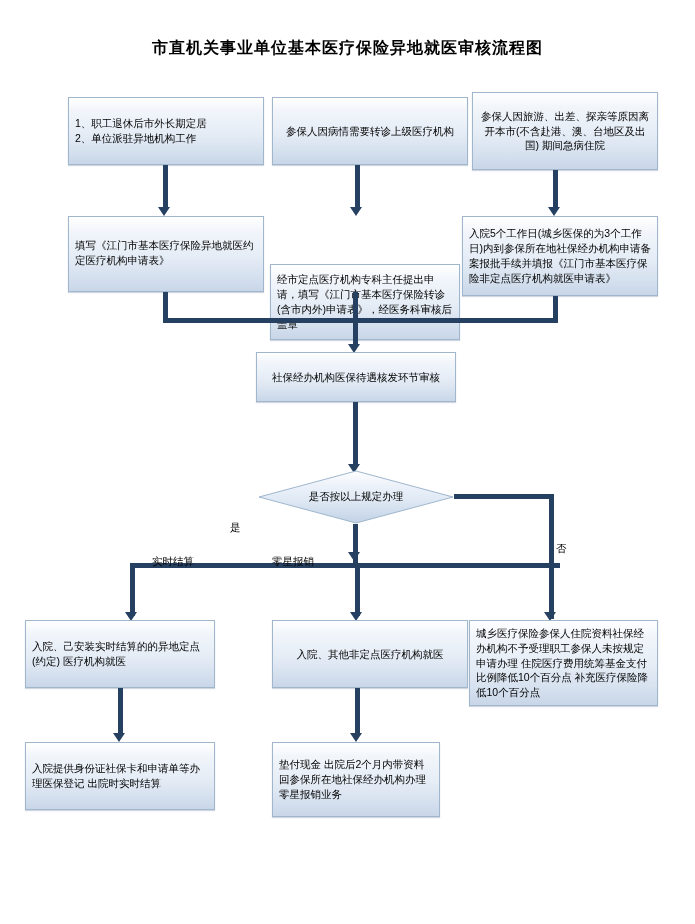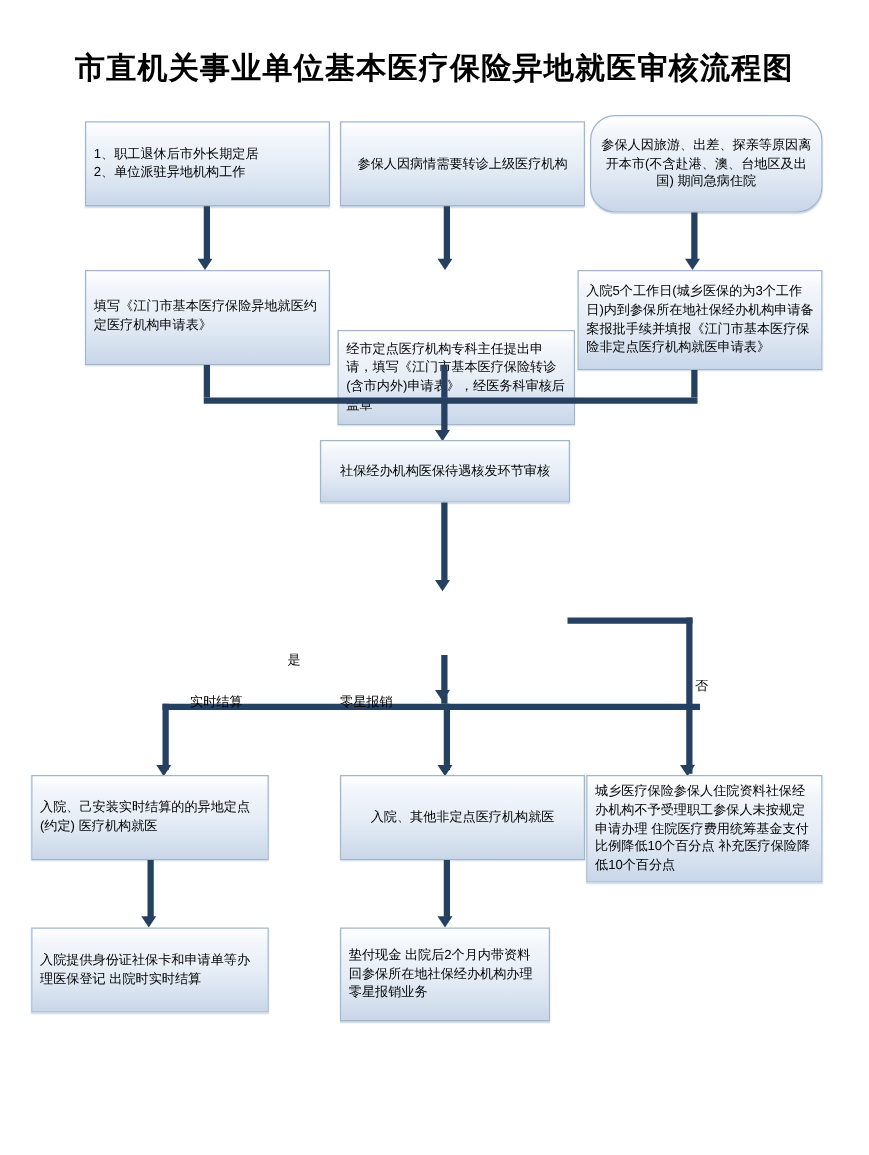--- a/index.html
+++ b/index.html
@@ -25,7 +25,7 @@
     top: 38px;
     width: 695px;
     text-align: center;
-    font-size: 24px;
+    font-size: 16px;
     font-weight: bold;
     letter-spacing: 1px;
     color: #000000;

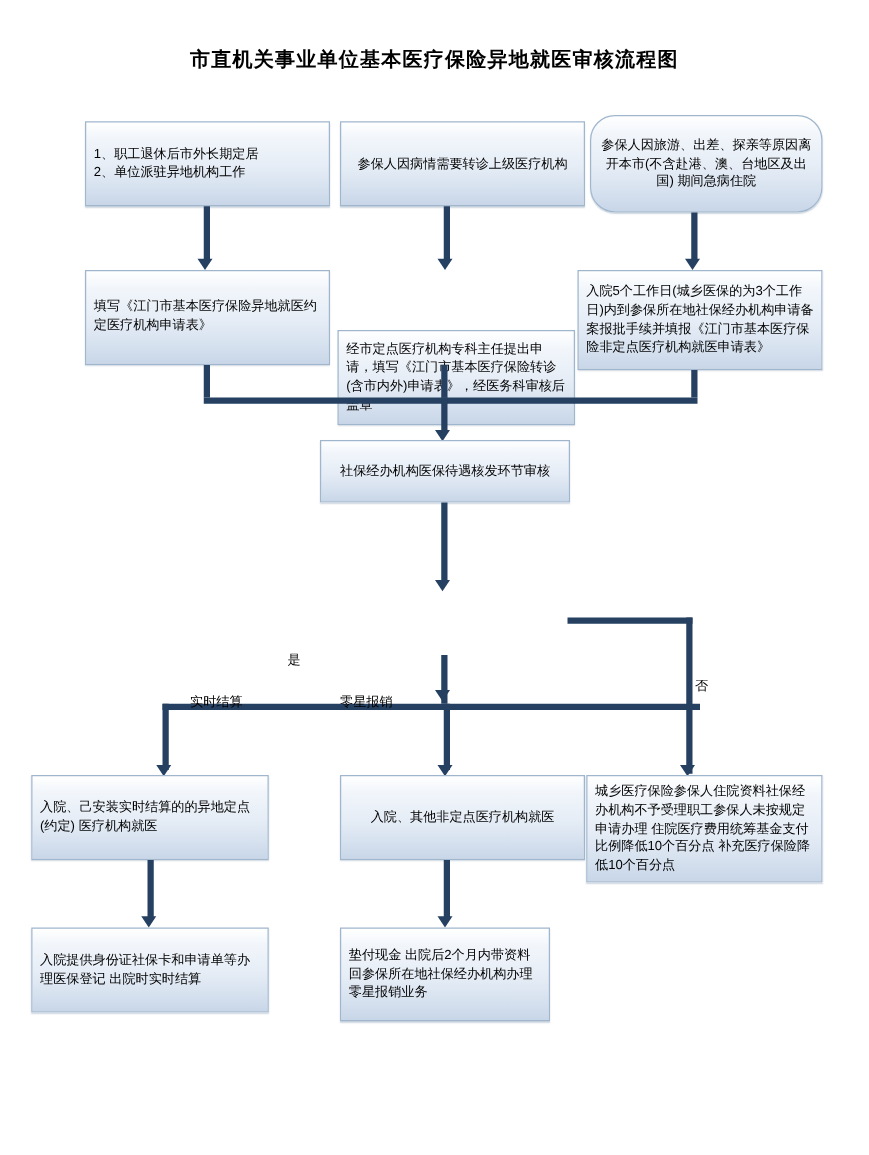--- a/index.html
+++ b/index.html
@@ -122,7 +122,7 @@
     <span class="txt">参保人因病情需要转诊上级医疗机构</span>
   </div>
 
-  <div class="box center" style="left:472px; top:92px; width:186px; height:78px;border-radius:20px;">
+  <div class="box center" style="left:472px; top:92px; width:186px; height:78px;">
     <span class="txt">参保人因旅游、出差、探亲等原因离开本市(不含赴港、澳、台地区及出国) 期间急病住院</span>
   </div>
 

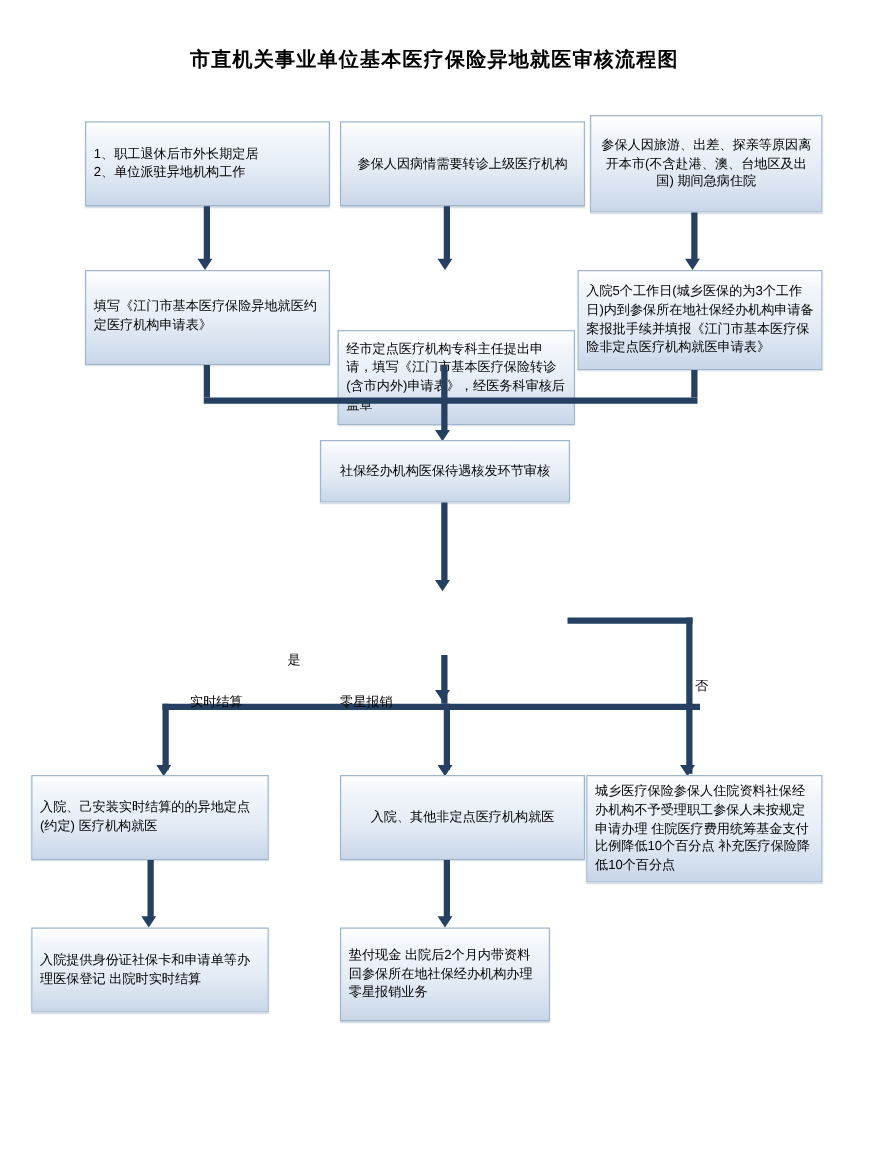--- a/index.html
+++ b/index.html
@@ -165,6 +165,20 @@
   <div class="vline" style="left:353px; top:402px; height:64px;"></div>
   <div class="arrow-down" style="left:348px; top:464px;"></div>
 
+  <div class="diamond-wrap" style="left:258px; top:470px; width:196px; height:54px;">
+    <svg class="dshape" viewBox="0 0 196 54" preserveAspectRatio="none">
+      <defs>
+        <linearGradient id="dg" x1="0" y1="0" x2="0" y2="1">
+          <stop offset="0%" stop-color="#ffffff"></stop>
+          <stop offset="25%" stop-color="#eef3fa"></stop>
+          <stop offset="60%" stop-color="#dde7f3"></stop>
+          <stop offset="100%" stop-color="#c2d2e6"></stop>
+        </linearGradient>
+      </defs>
+      <polygon points="98,1 195,27 98,53 1,27" fill="url(#dg)" stroke="#9fb6cd" stroke-width="1"></polygon>
+    </svg>
+    <span class="dlabel">是否按以上规定办理</span>
+  </div>
 
   <div class="vline" style="left:353px; top:524px; height:39px;"></div>
   <div class="arrow-down" style="left:348px; top:552px;"></div>

